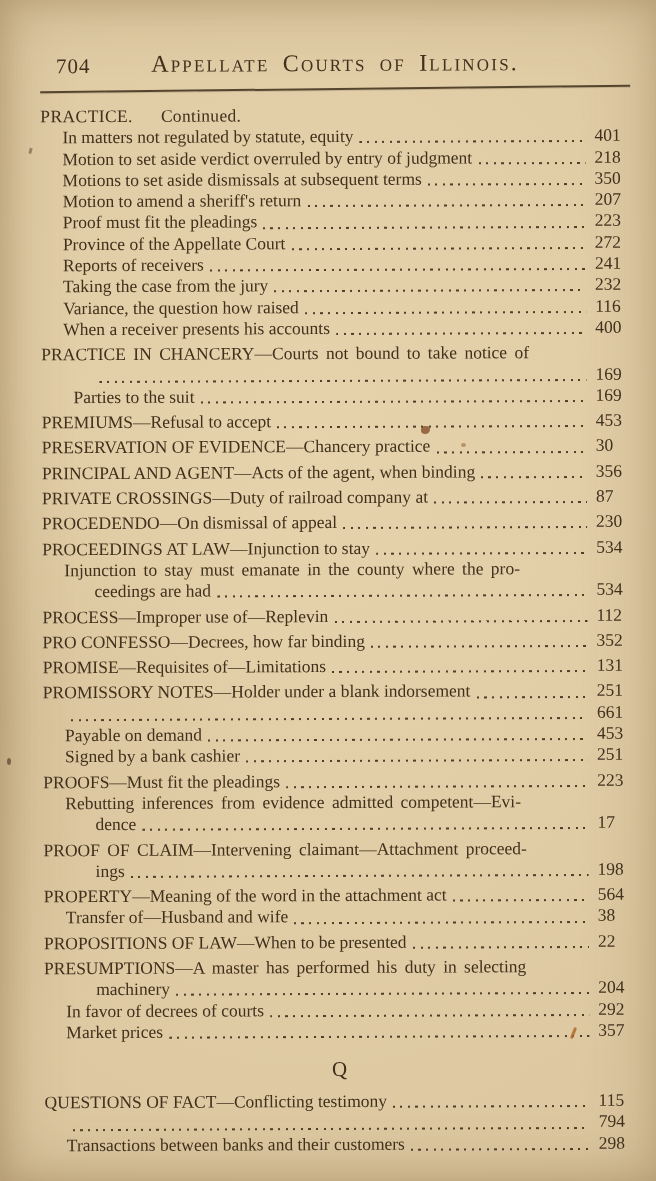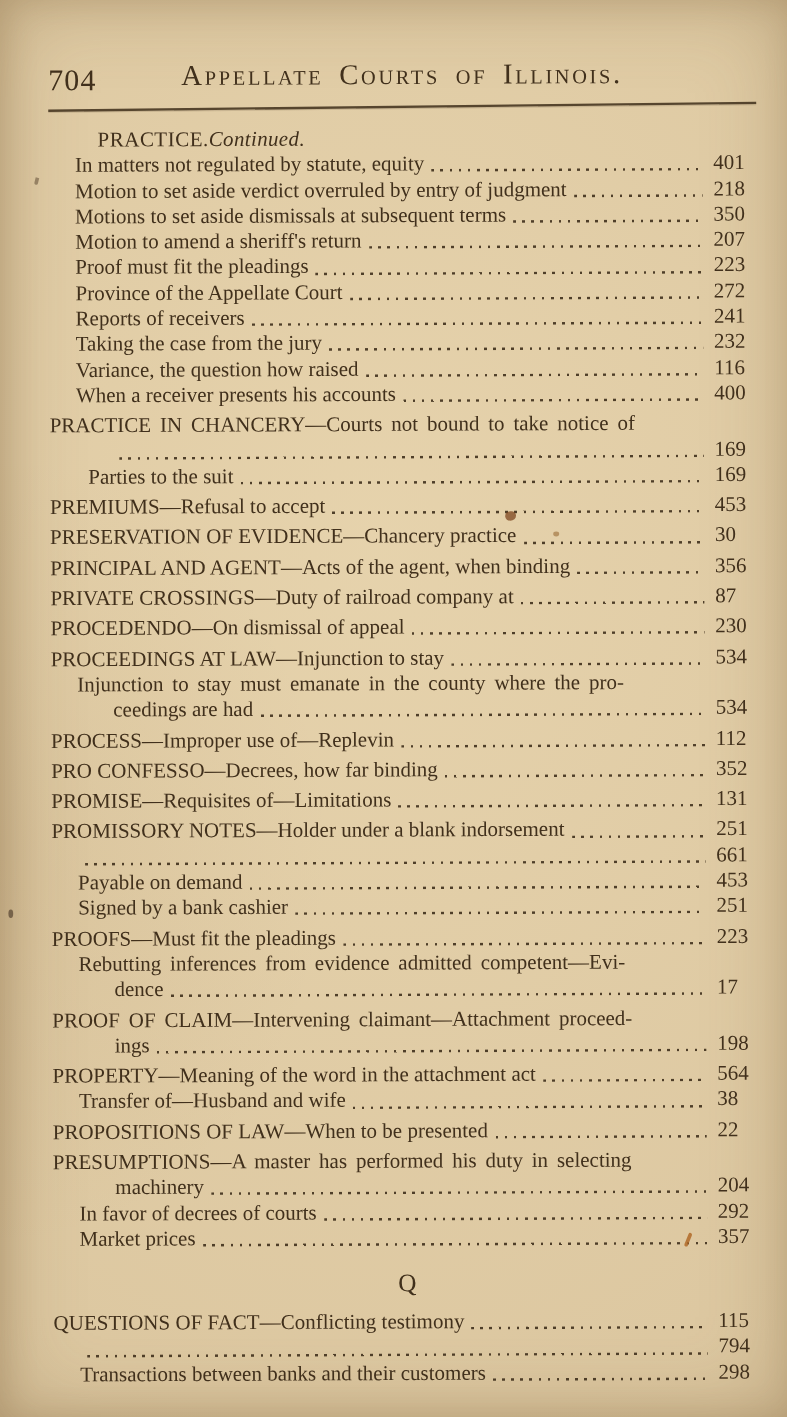--- a/index.html
+++ b/index.html
@@ -23,7 +23,7 @@
   }
   
   .hdr { position:relative; height:38px; }
-  .pageno { position:absolute; left:0; top:5px; font-size:25px; letter-spacing:1px; }
+  .pageno { position:absolute; left:16px; top:5px; font-size:21px; letter-spacing:1px; }
   .title {
     text-align:center; font-variant:small-caps;
     font-size:24px; letter-spacing:2.2px; word-spacing:5px;

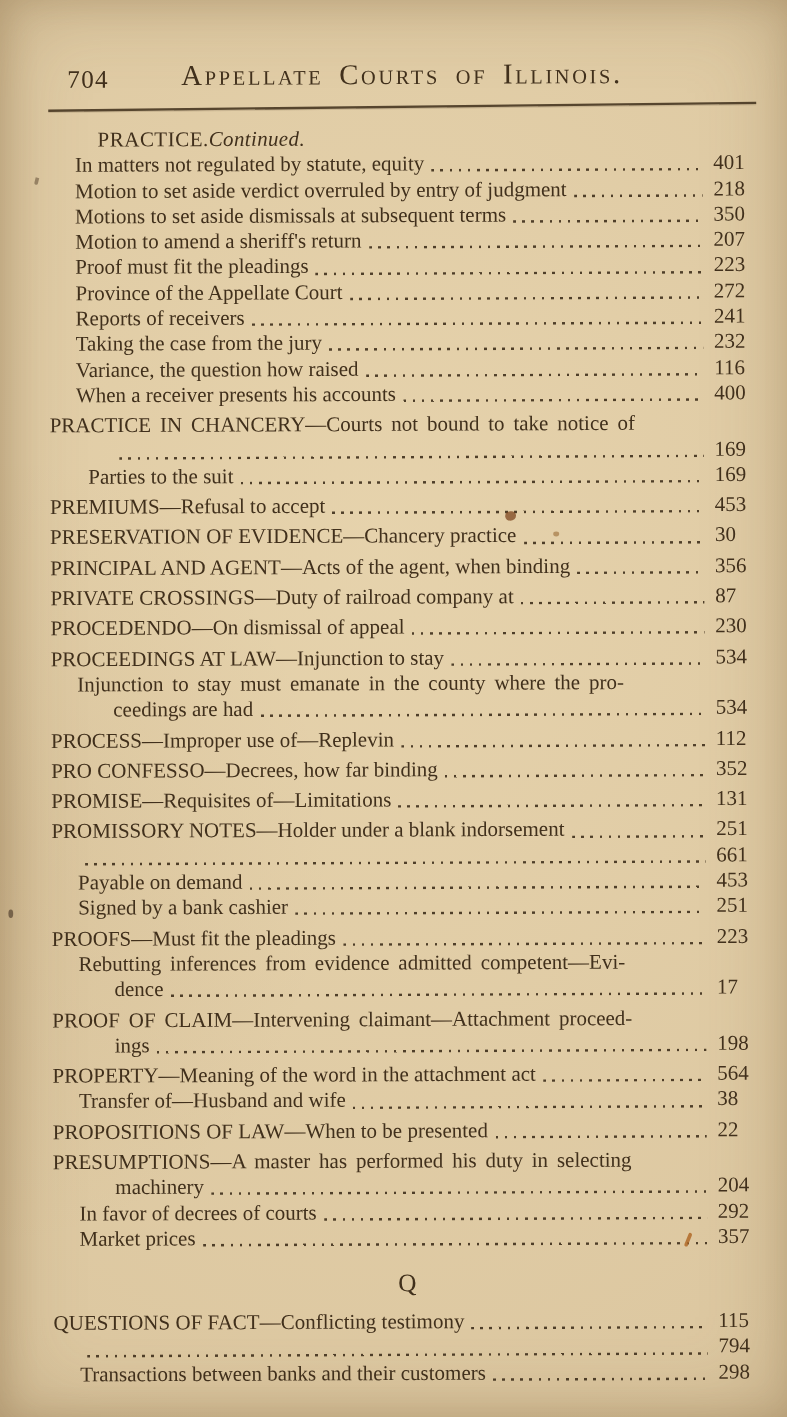--- a/index.html
+++ b/index.html
@@ -51,7 +51,7 @@
     background-size:100% 2.2px; background-repeat:no-repeat; background-position:left bottom;
   }
   .pg { flex:none; width:36px; white-space:pre; }
-  .head-caps { letter-spacing:.4px;margin-left:41px; }
+  .head-caps { letter-spacing:.4px; }
   .cont { font-style:italic; margin-left:0; letter-spacing:.3px; }
   .section-letter { text-align:center; font-size:21px; margin:15px 0 9px; }
   

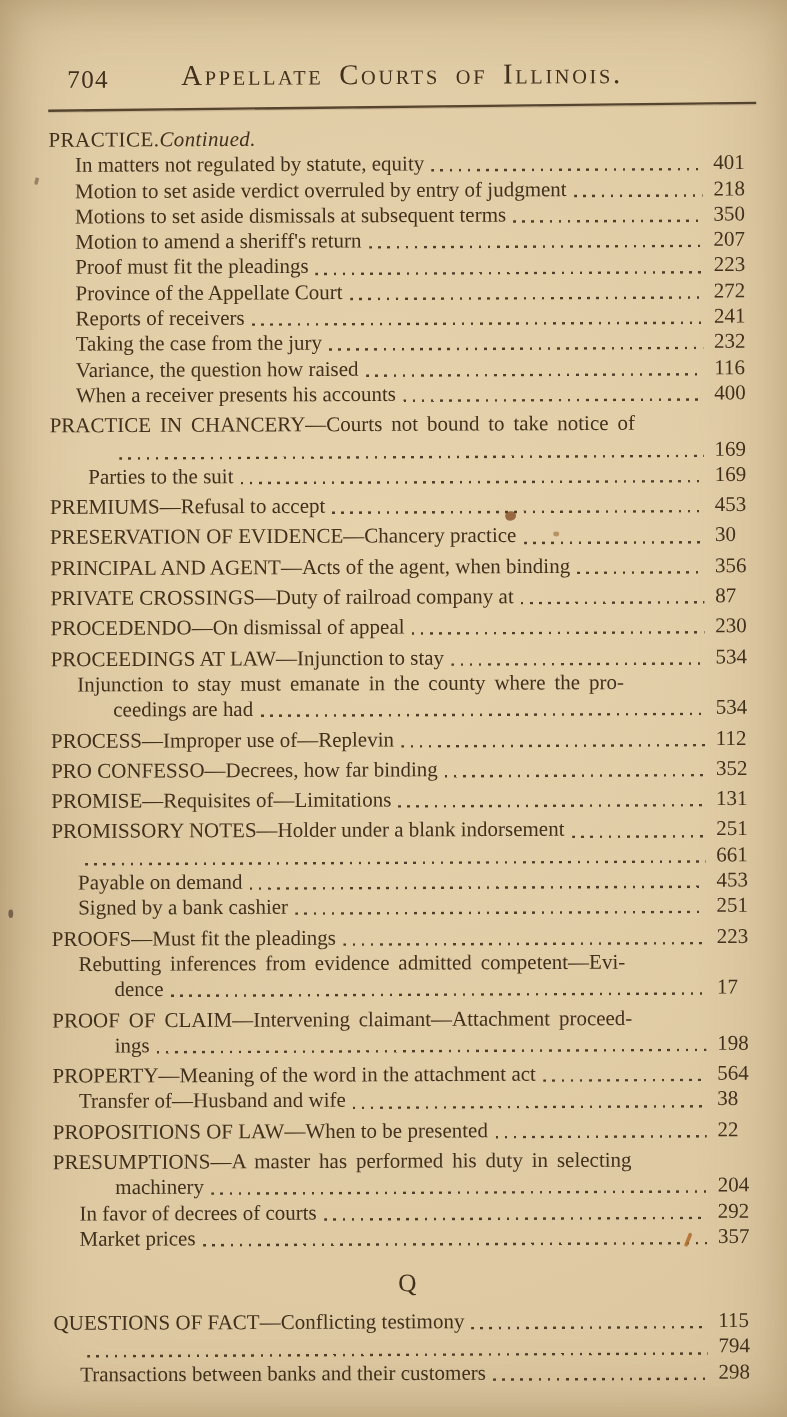--- a/index.html
+++ b/index.html
@@ -52,7 +52,7 @@
   }
   .pg { flex:none; width:36px; white-space:pre; }
   .head-caps { letter-spacing:.4px; }
-  .cont { font-style:italic; margin-left:0; letter-spacing:.3px; }
+  .cont { margin-left:28px; letter-spacing:.3px; }
   .section-letter { text-align:center; font-size:21px; margin:15px 0 9px; }
   
   .speck { position:absolute; pointer-events:none; }

